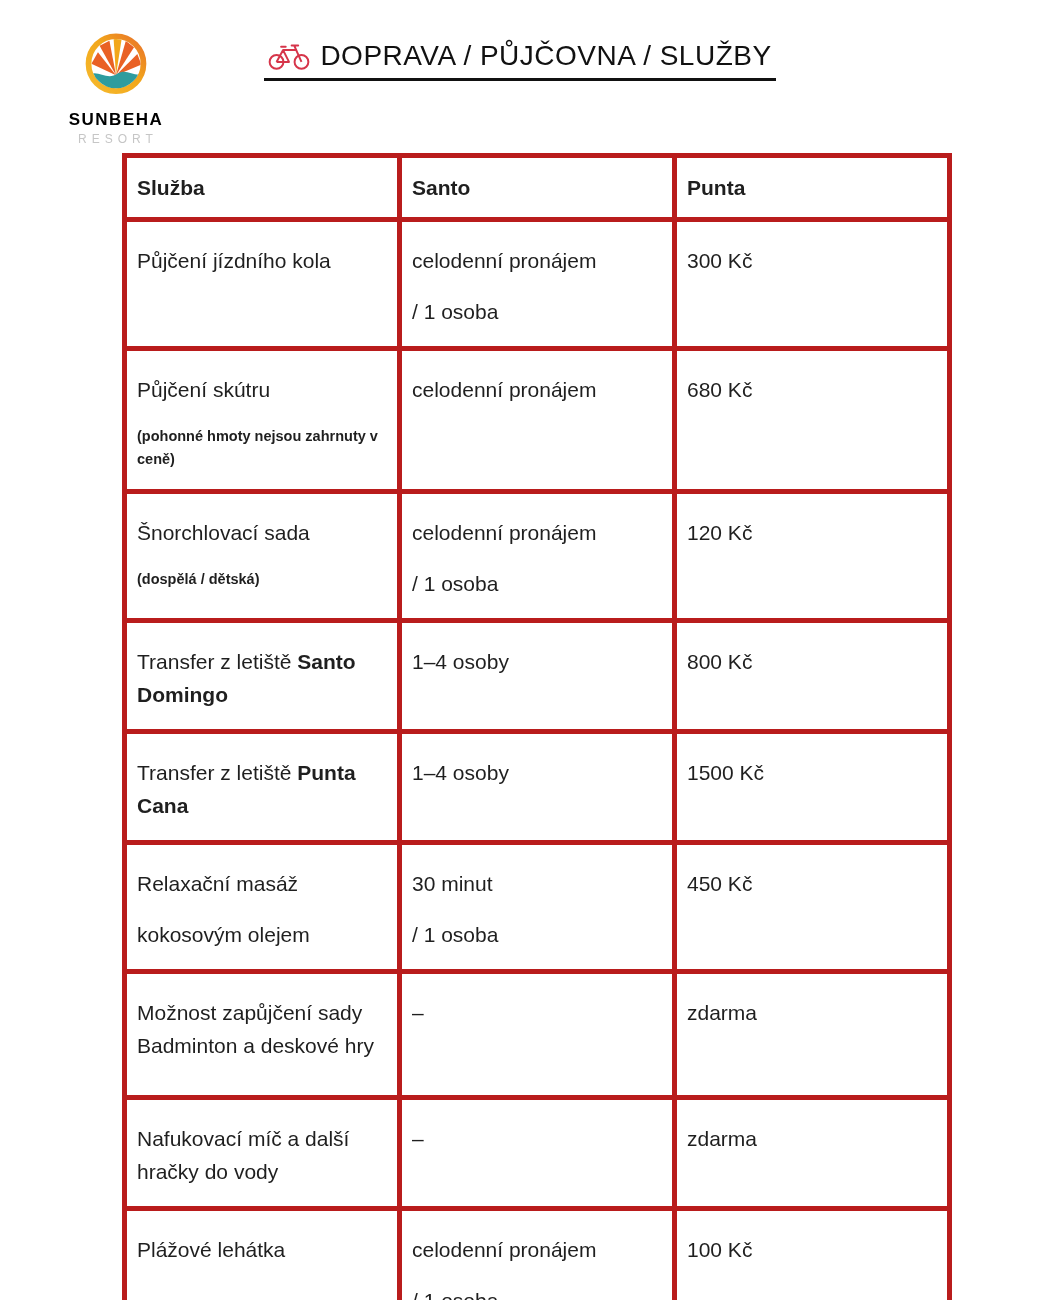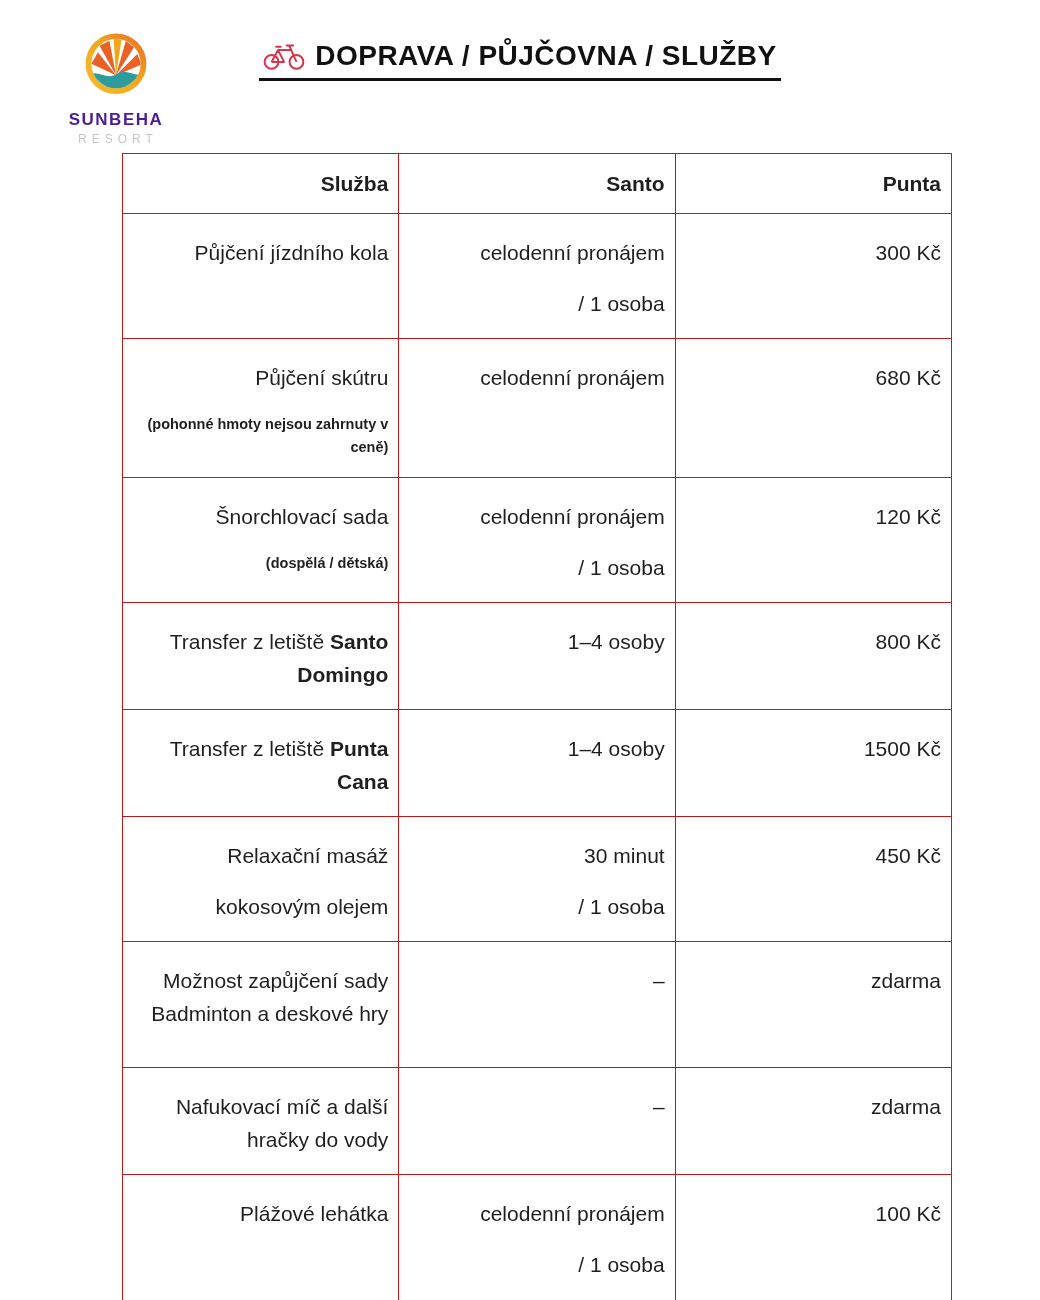--- a/index.html
+++ b/index.html
@@ -25,7 +25,7 @@
     border-bottom:3px solid #111111;padding:0 4px 6px 4px;
   }
   .title-text{
-    font-size:28px;font-weight:700;letter-spacing:0.5px;color:#111111;
+    font-size:28px;font-weight:400;letter-spacing:0.5px;color:#111111;
     white-space:nowrap;
   }
   .bike-icon{width:42px;height:30px;flex:0 0 auto;}

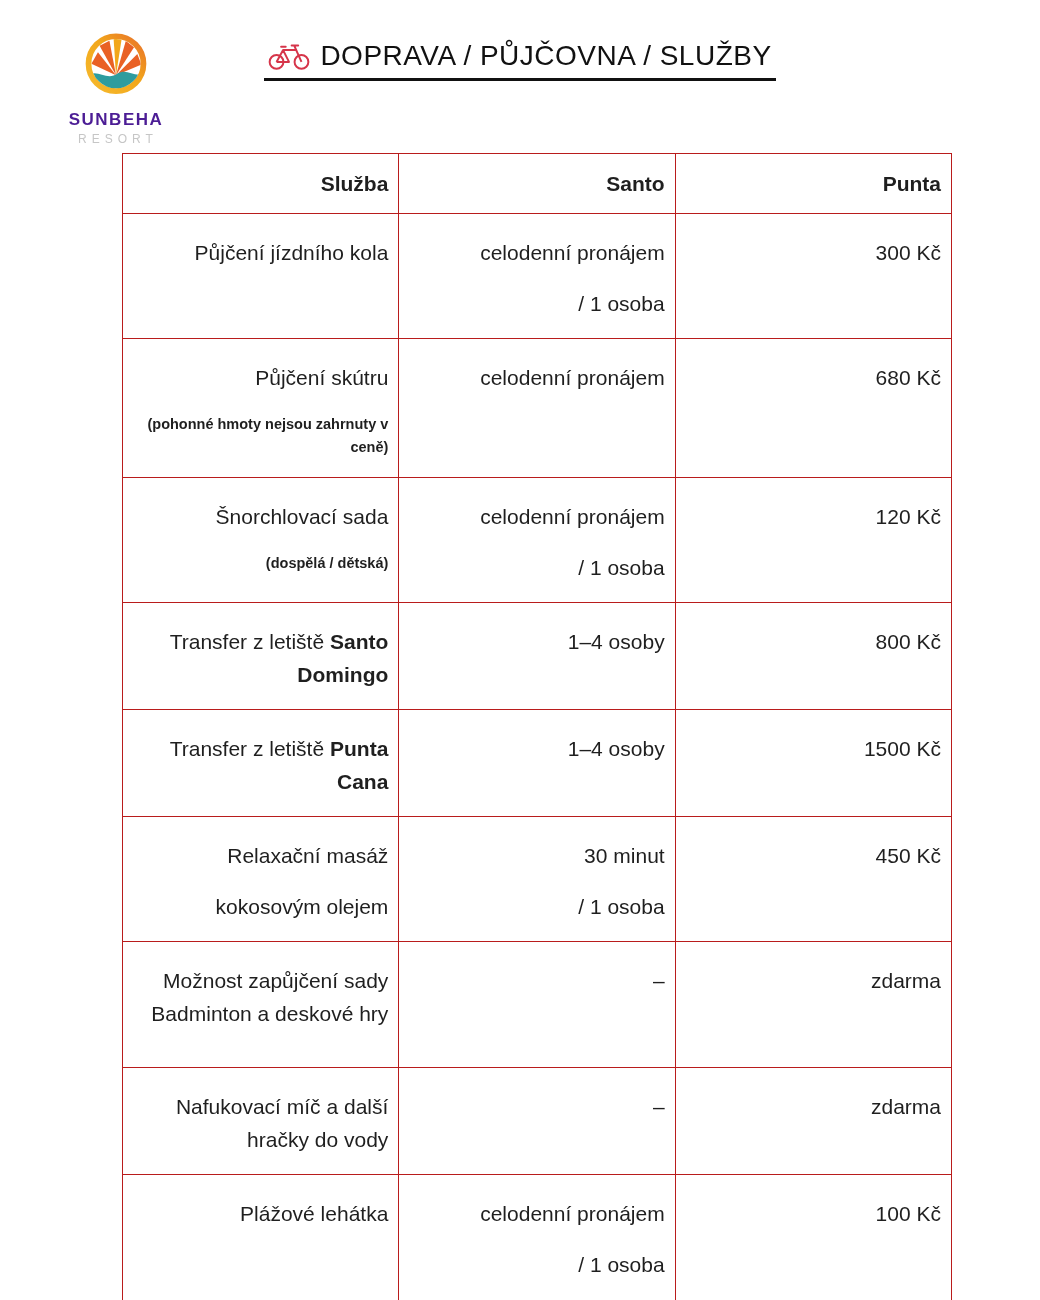--- a/index.html
+++ b/index.html
@@ -12,7 +12,7 @@
   
   .logo{position:absolute;left:58px;top:26px;width:116px;text-align:center;}
   .logo svg{display:block;margin:0 auto;}
-  .logo-name{font-size:17px;font-weight:700;letter-spacing:1.5px;color:#4c1d95;margin-top:2px;}
+  .logo-name{font-size:17px;font-weight:700;letter-spacing:1.5px;color:#000000;margin-top:2px;}
   .logo-sub{font-size:12px;font-weight:400;letter-spacing:5px;color:#C6C6C6;margin-top:2px;padding-left:4px;}
 
   

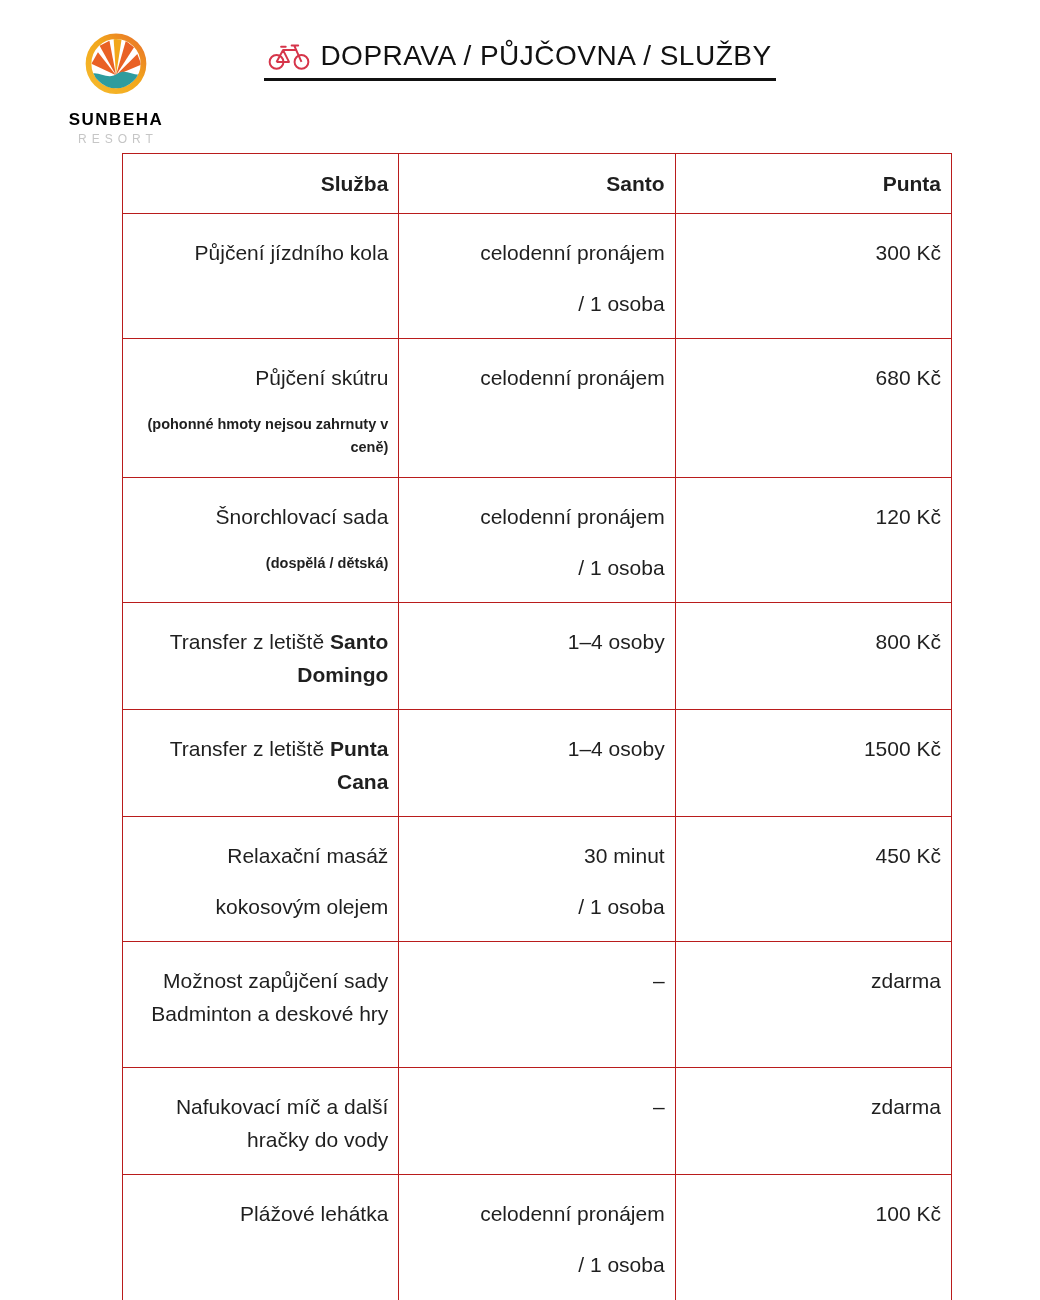--- a/index.html
+++ b/index.html
@@ -36,8 +36,8 @@
     border-collapse:collapse;table-layout:fixed;
   }
   .price-table th,.price-table td{
-    border:1px solid #b91c1c;
-    text-align:right;
+    border:5px solid #b91c1c;
+    text-align:left;
     width:33.33%;
     padding:0 10px;
     background:#ffffff;

